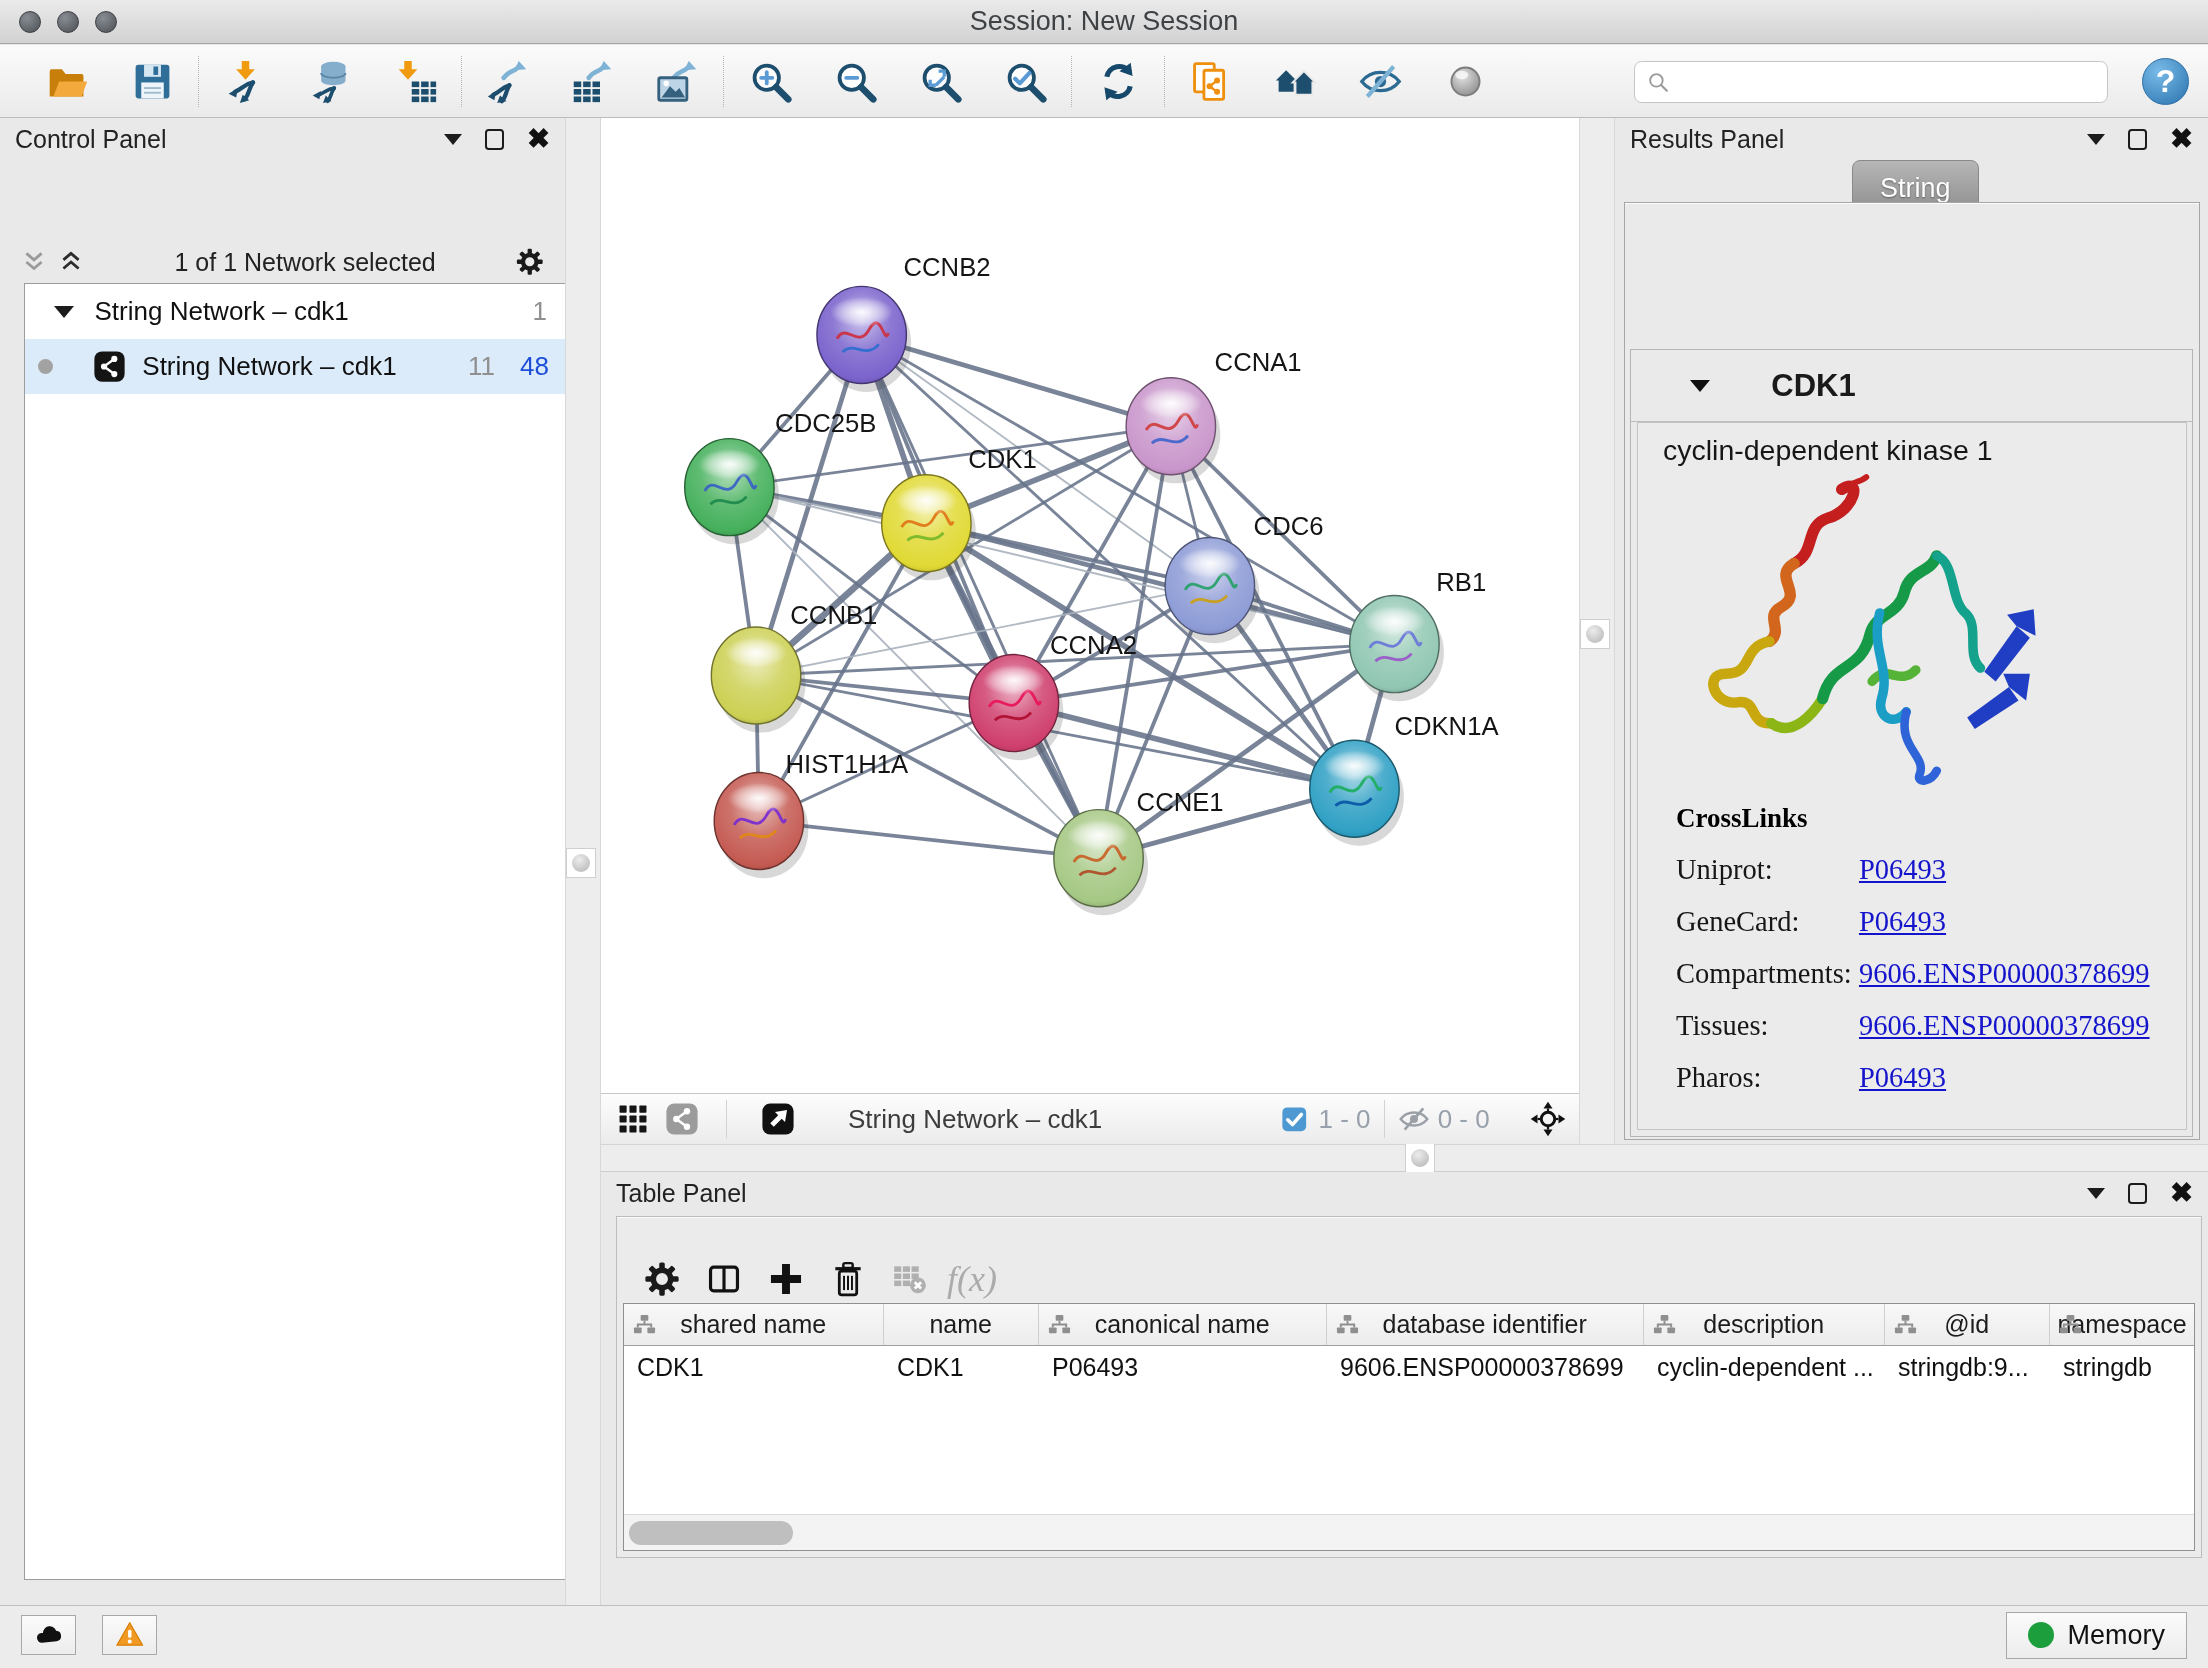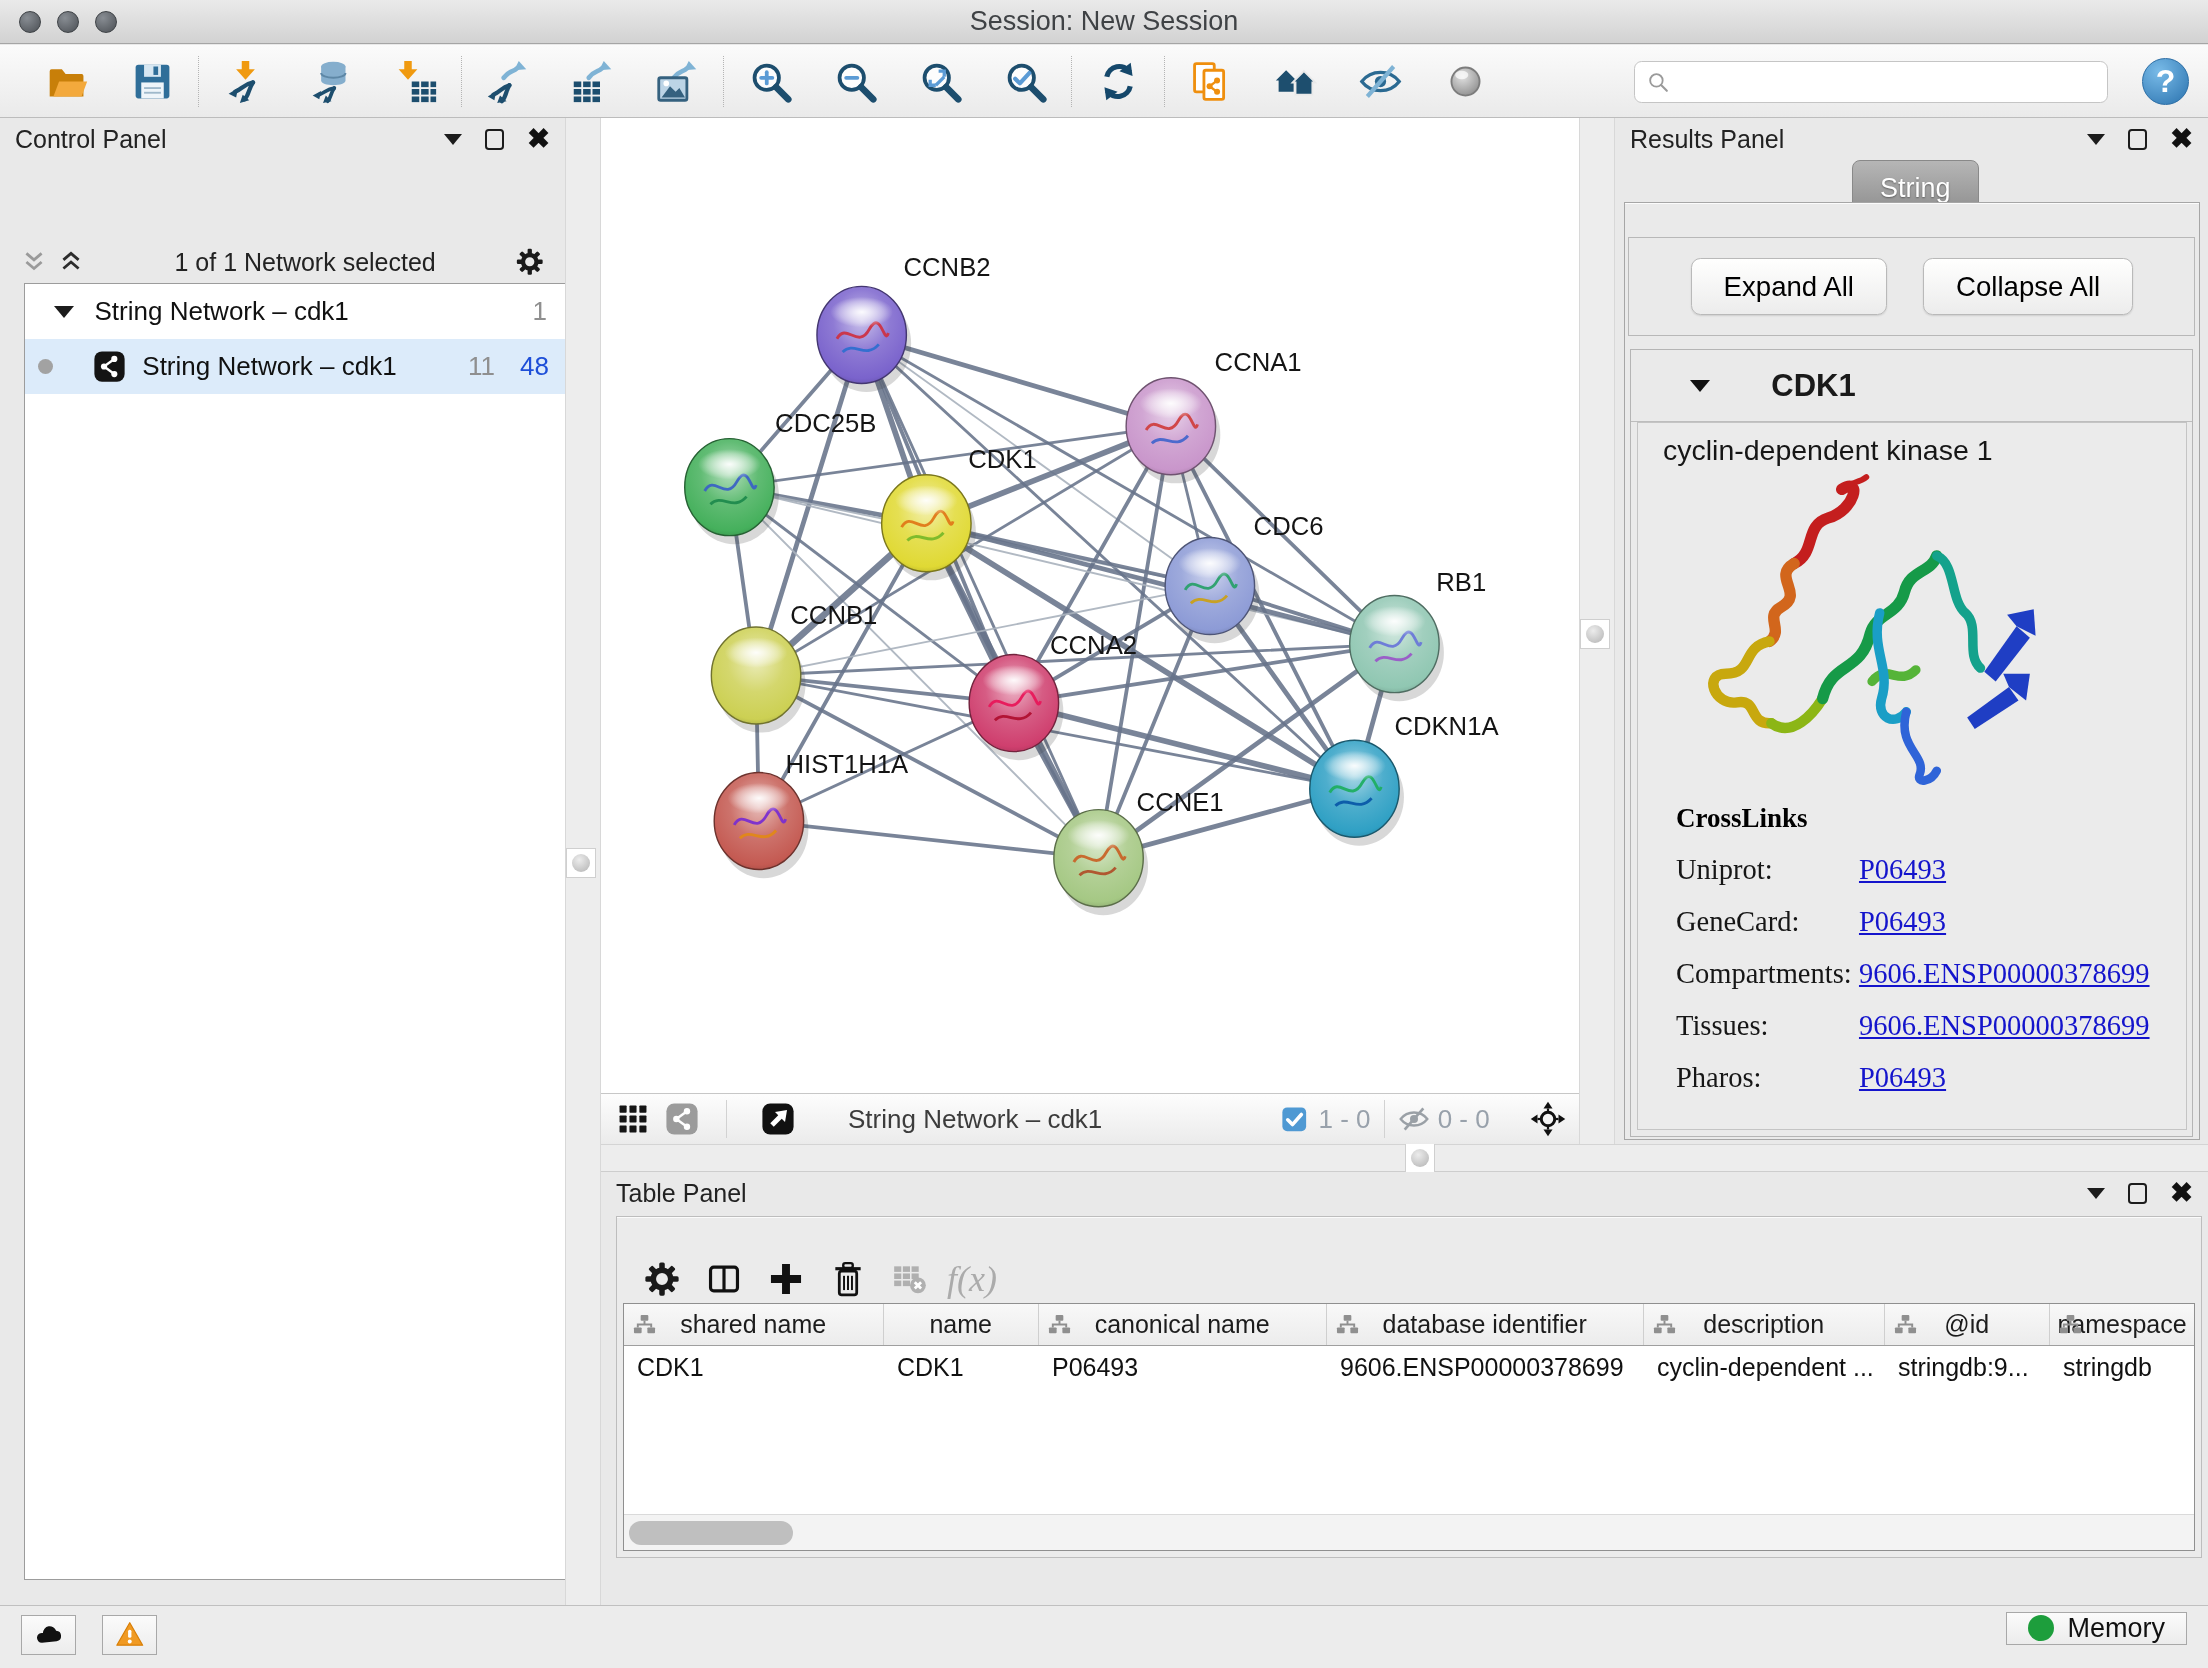--- a/index.html
+++ b/index.html
@@ -814,10 +814,6 @@
   </div>
   <div class="rp-tab">String</div>
   <div class="rp-outer">
-    <div class="rp-btnrow">
-      <button class="rp-btn">Expand All</button>
-      <button class="rp-btn">Collapse All</button>
-    </div>
     <div class="rp-section">
       <div class="rp-sechead">
         <i class="tri-dn"></i>

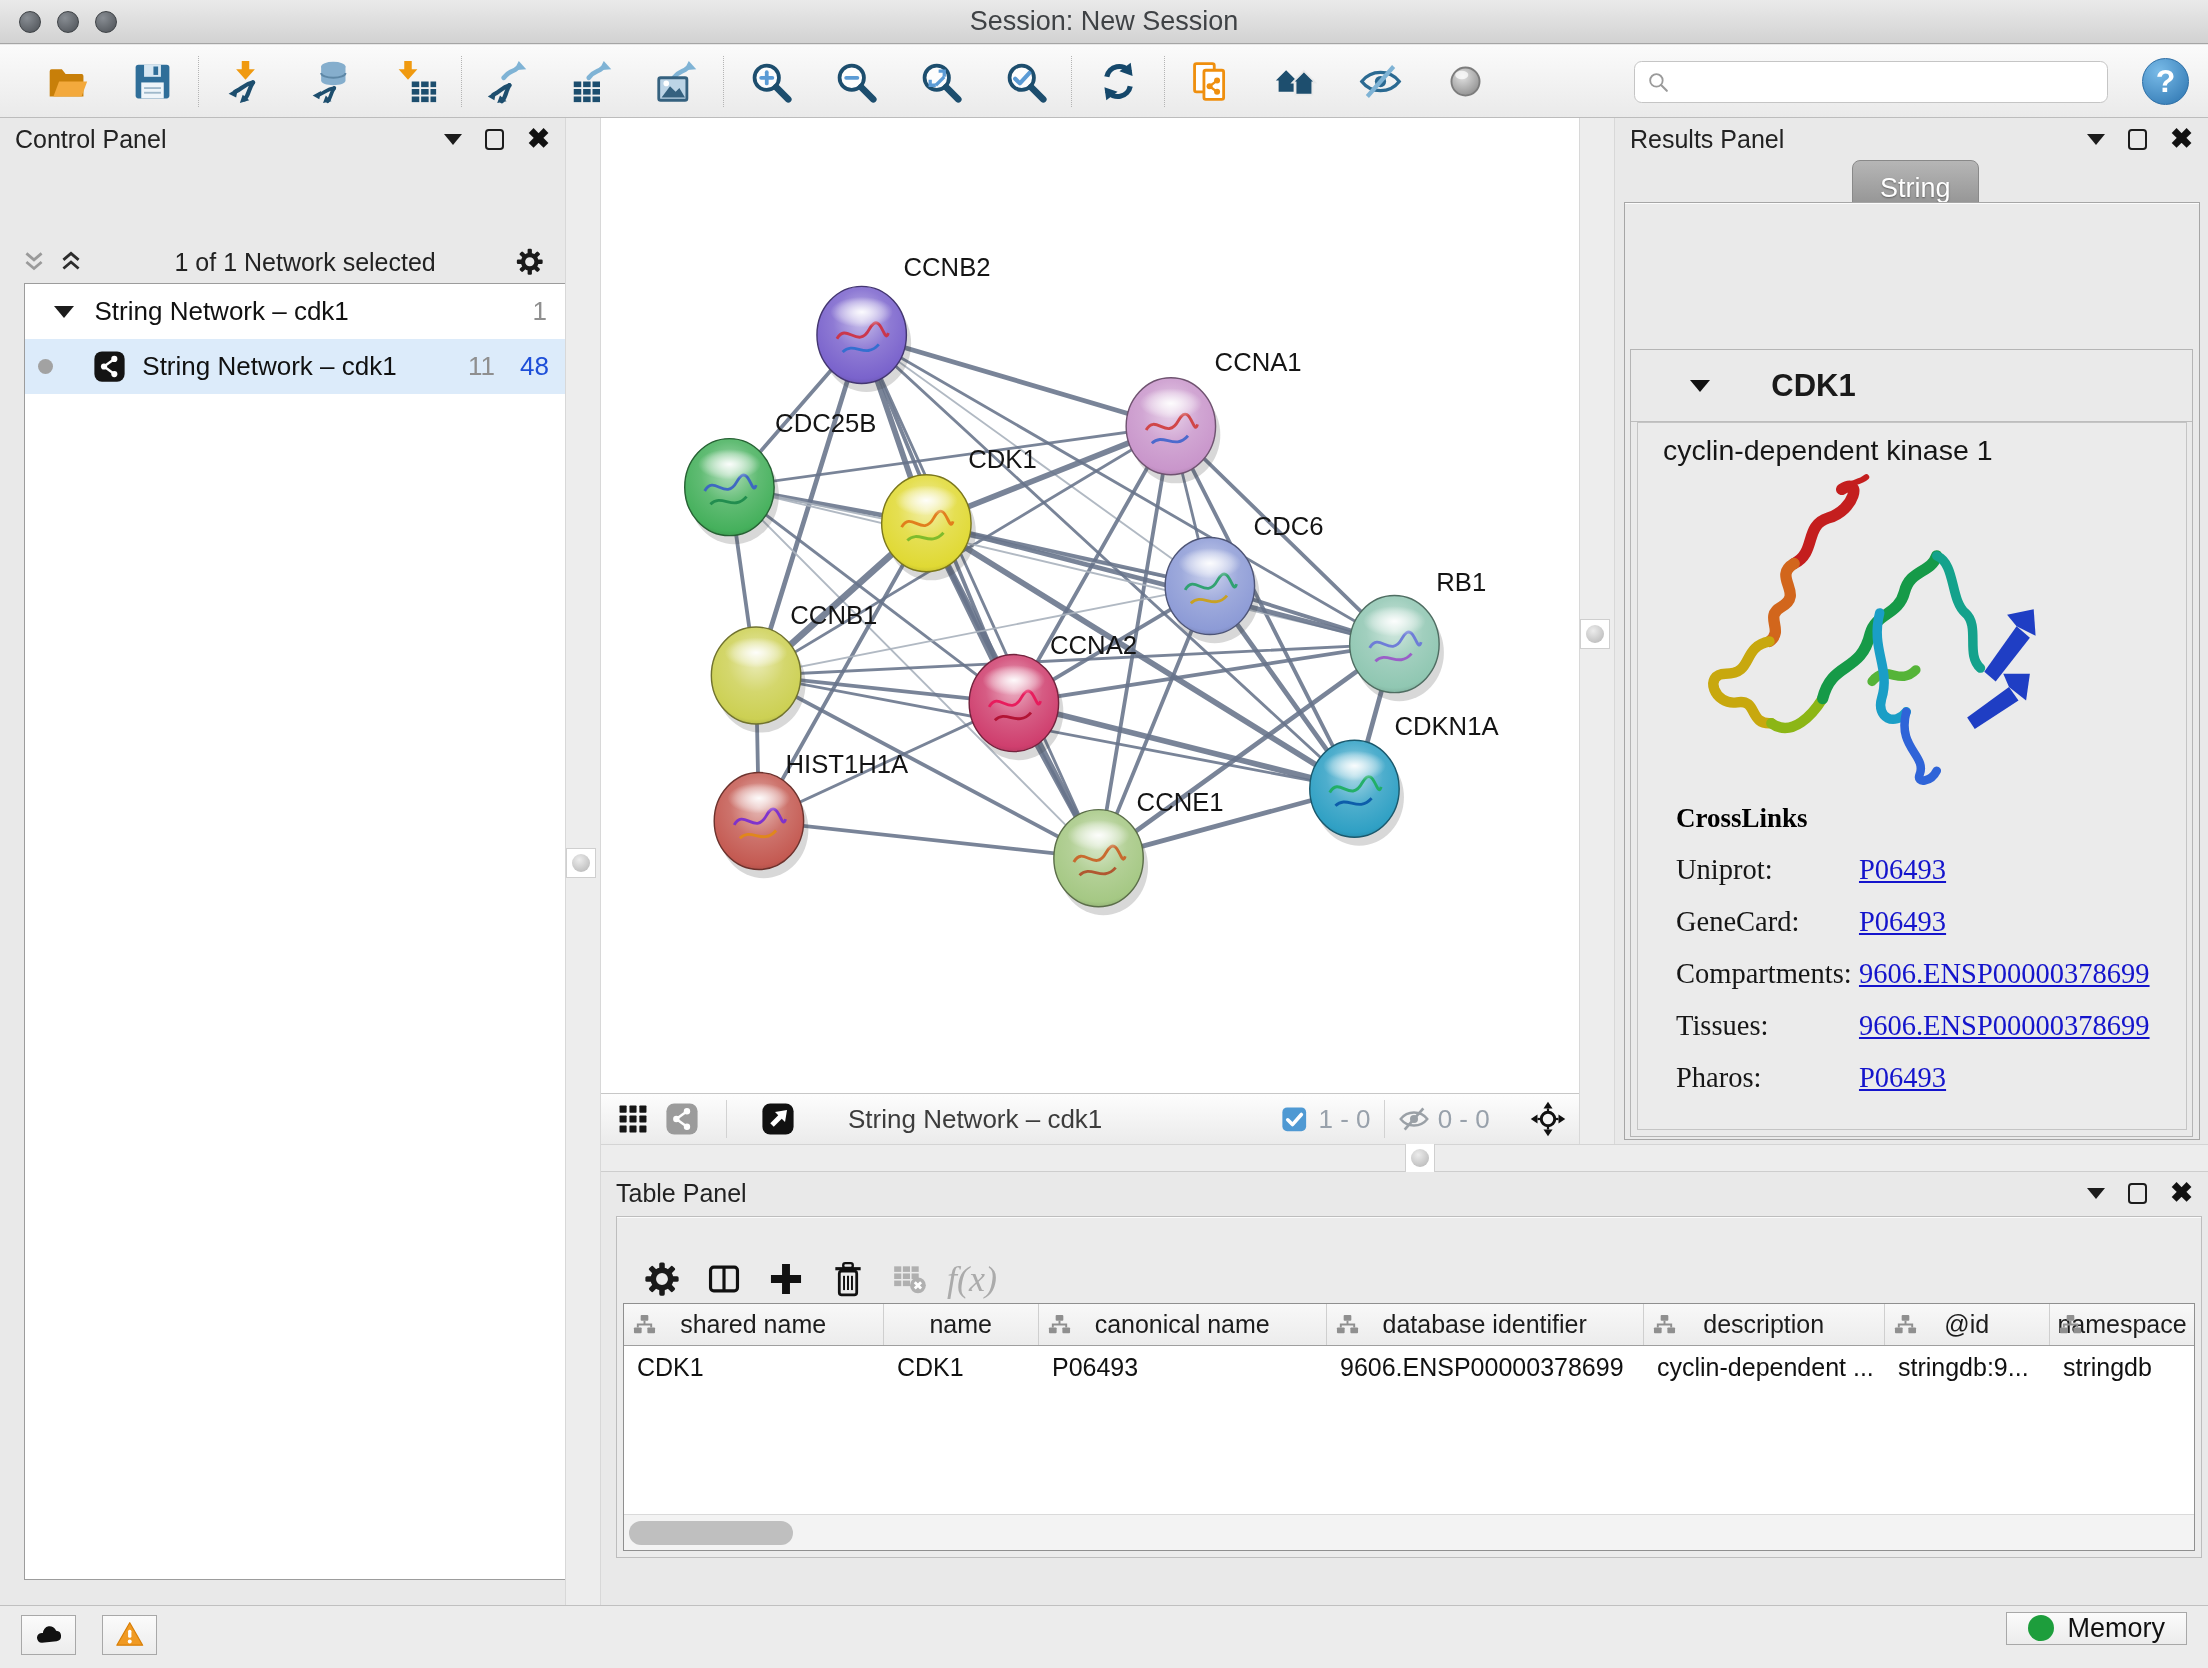--- a/index.html
+++ b/index.html
@@ -102,7 +102,7 @@
   .statusbar{position:absolute;left:0;top:1605px;width:2208px;height:63px;background:#ececec;border-top:1.9px solid #c0c0c0}
   .sb-btn{position:absolute;top:8.6px;width:55px;height:40px;border:1.9px solid #a8a8a8;background:linear-gradient(#fbfbfb,#ececec);display:flex;align-items:center;justify-content:center}
   .sb-btn svg{width:29.5px;height:29.5px}
-  .mem{position:absolute;right:21px;top:5.7px;height:33px;border:1.9px solid #a8a8a8;background:linear-gradient(#fbfbfb,#ececec);display:flex;align-items:center;gap:13.3px;padding:0 21px;font-size:27px;color:#111}
+  .mem{position:absolute;right:21px;top:5.7px;height:47px;border:1.9px solid #a8a8a8;background:linear-gradient(#fbfbfb,#ececec);display:flex;align-items:center;gap:13.3px;padding:0 21px;font-size:27px;color:#111}
   .mem i{width:26px;height:26px;border-radius:50%;background:#1d9e3c}
   .hiddefs{position:absolute;width:0;height:0;overflow:hidden}
 </style>

